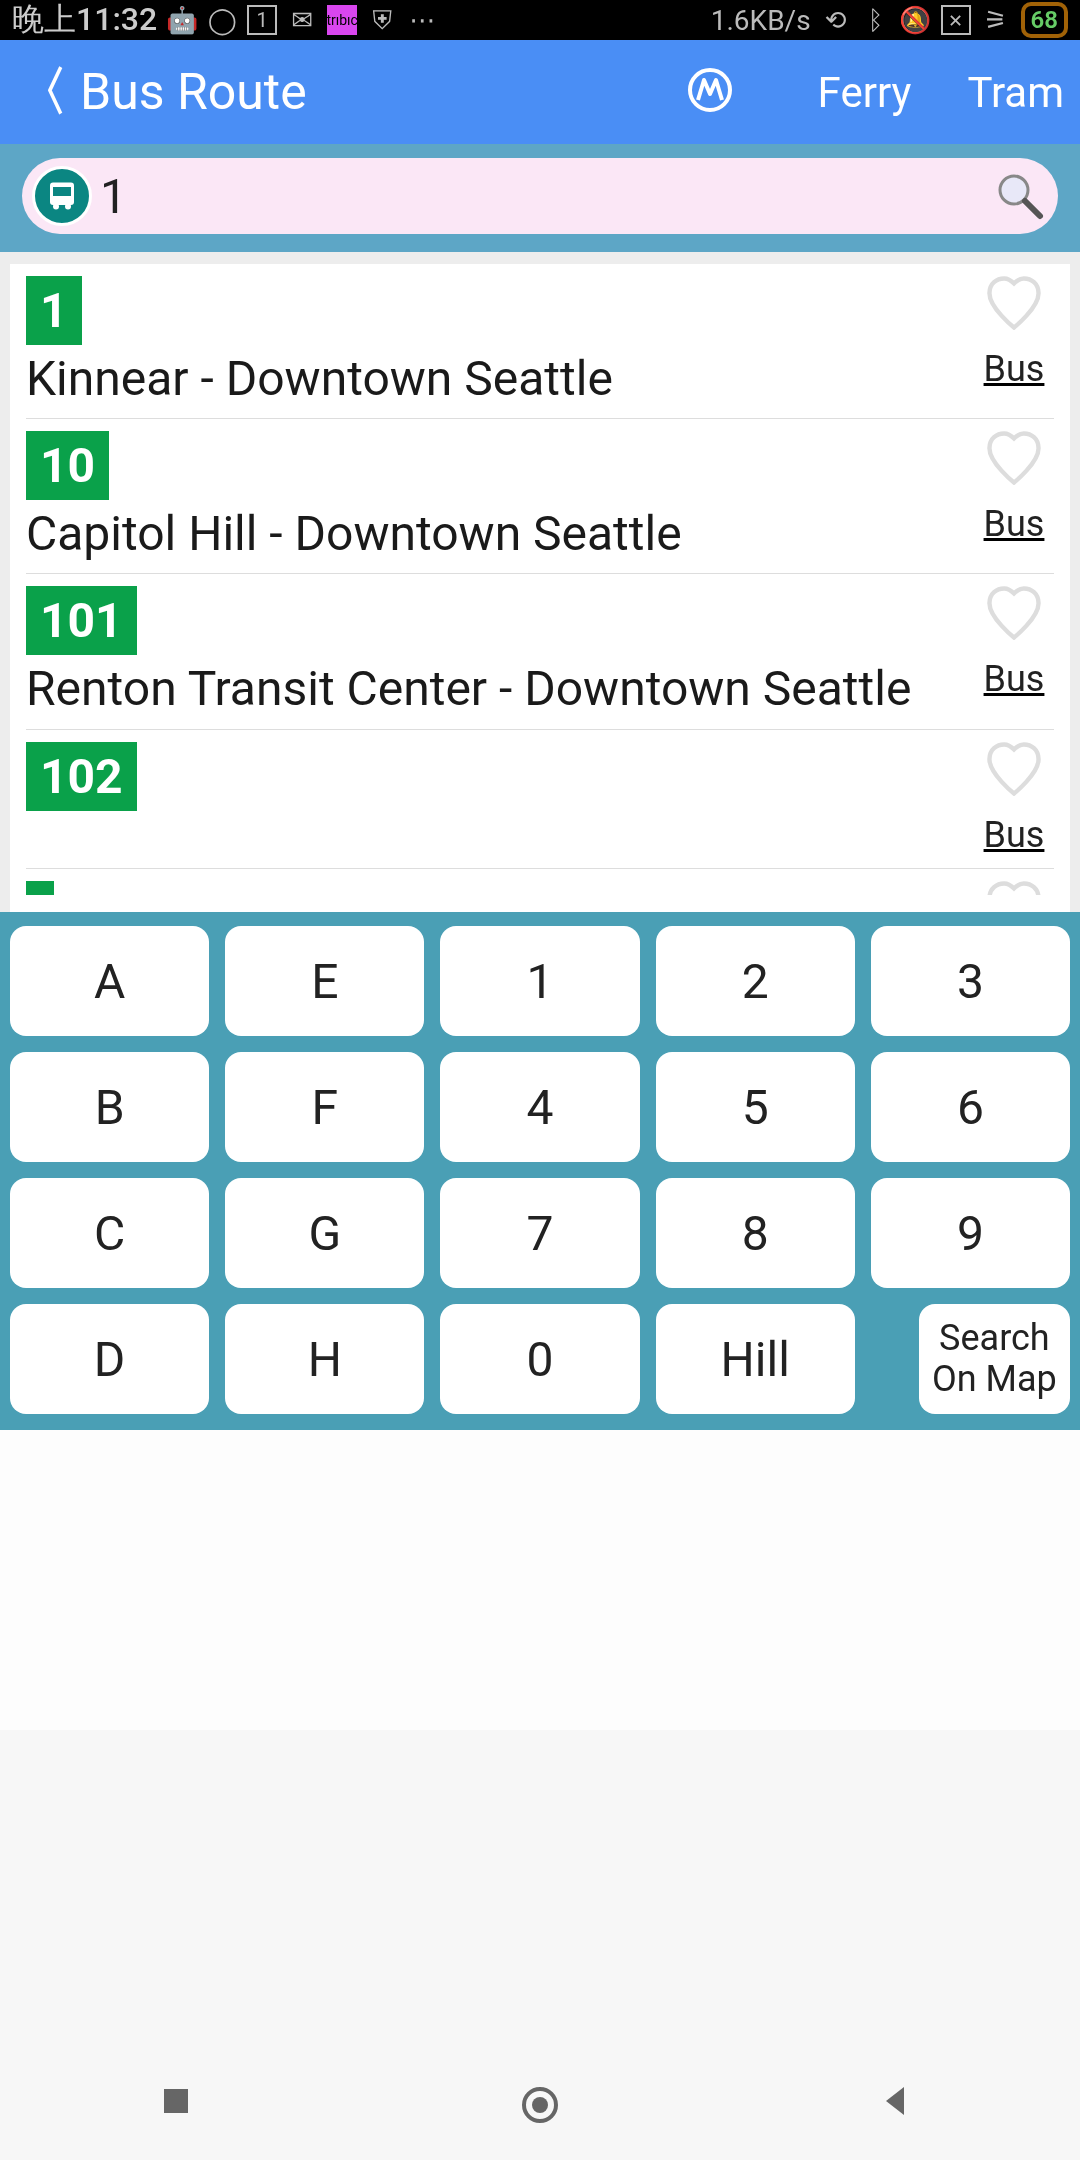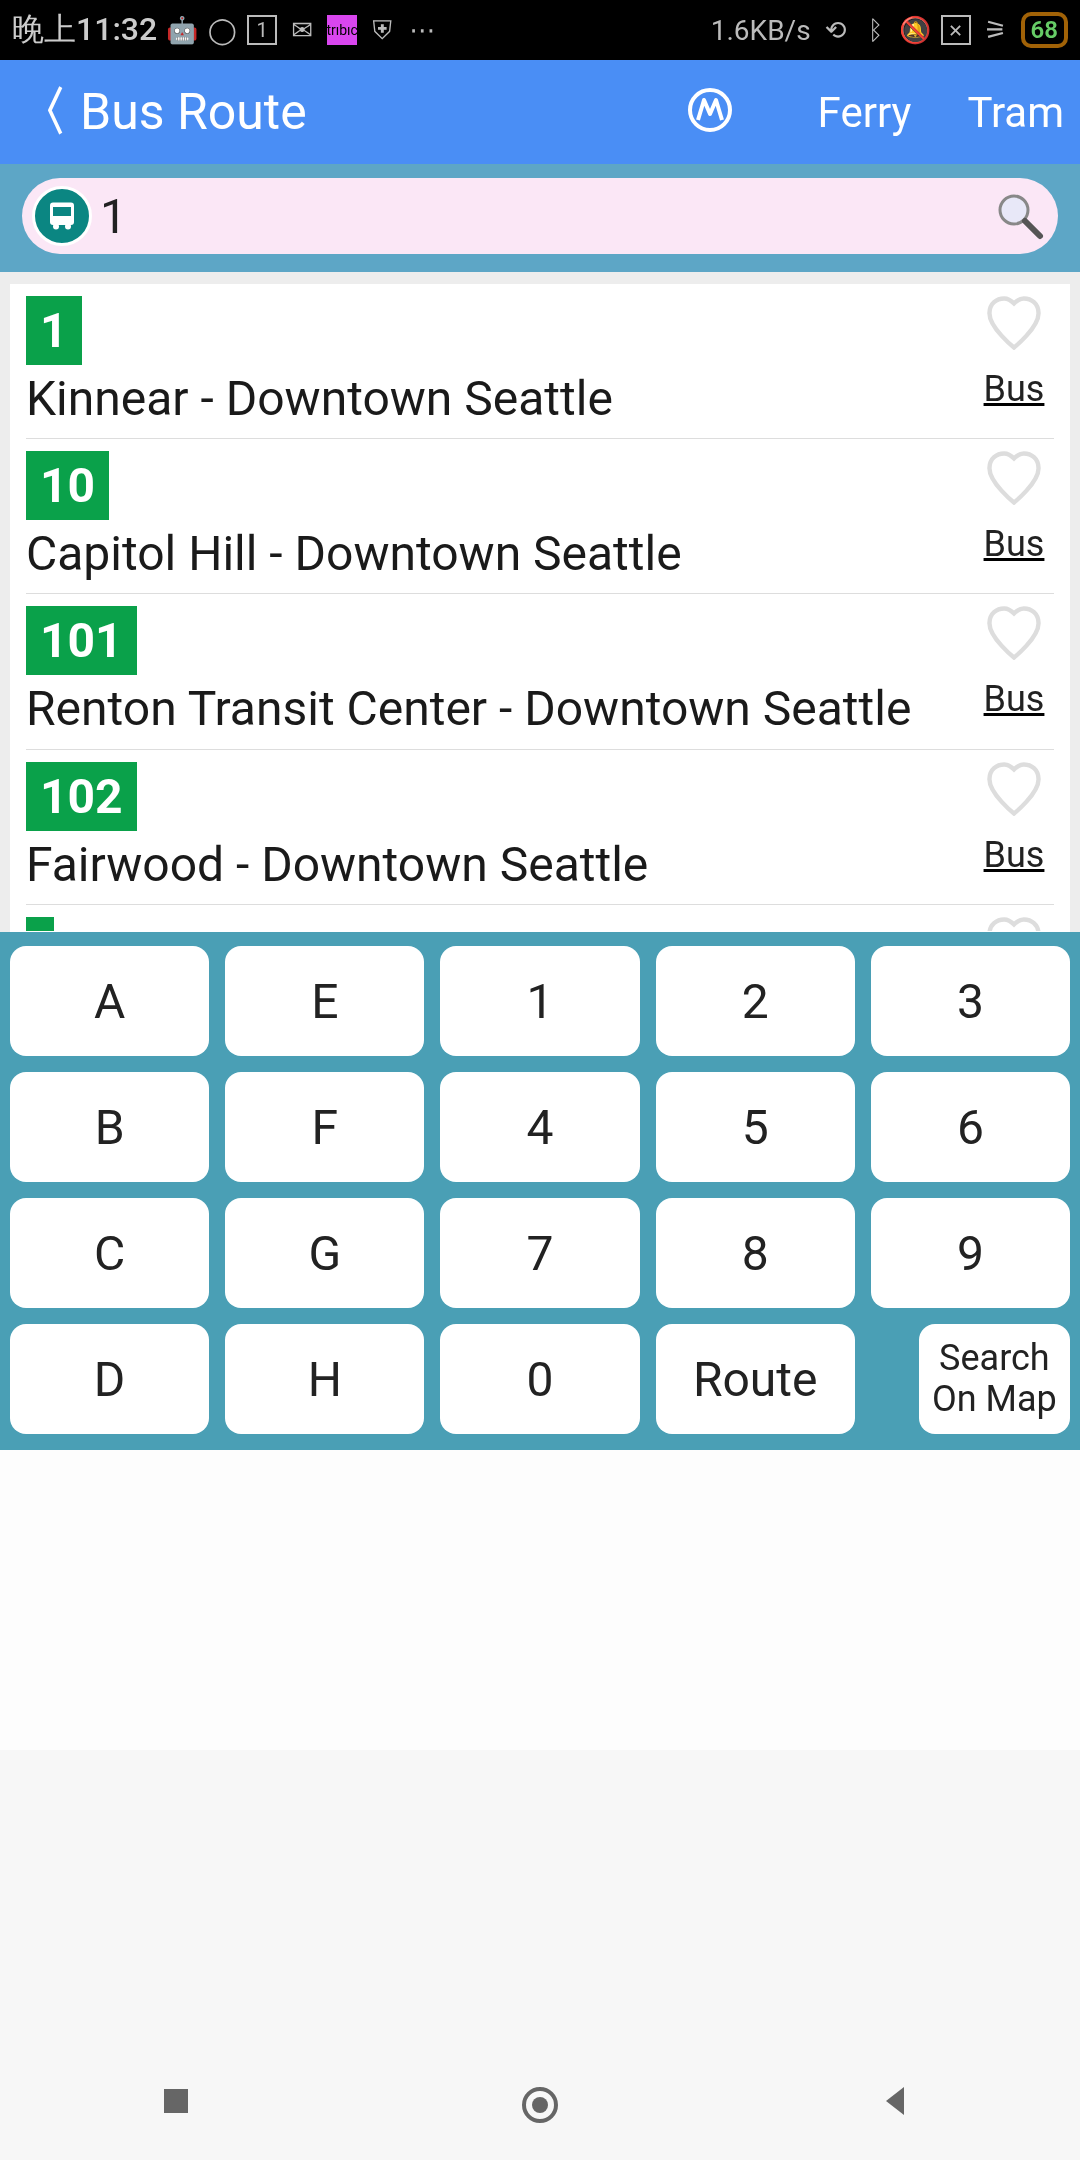--- a/index.html
+++ b/index.html
@@ -7,7 +7,7 @@
 
   
   .status-bar {
-    height: 60px;
+    height: 40px;
     background: #000;
     color: #bbb;
     display: flex;

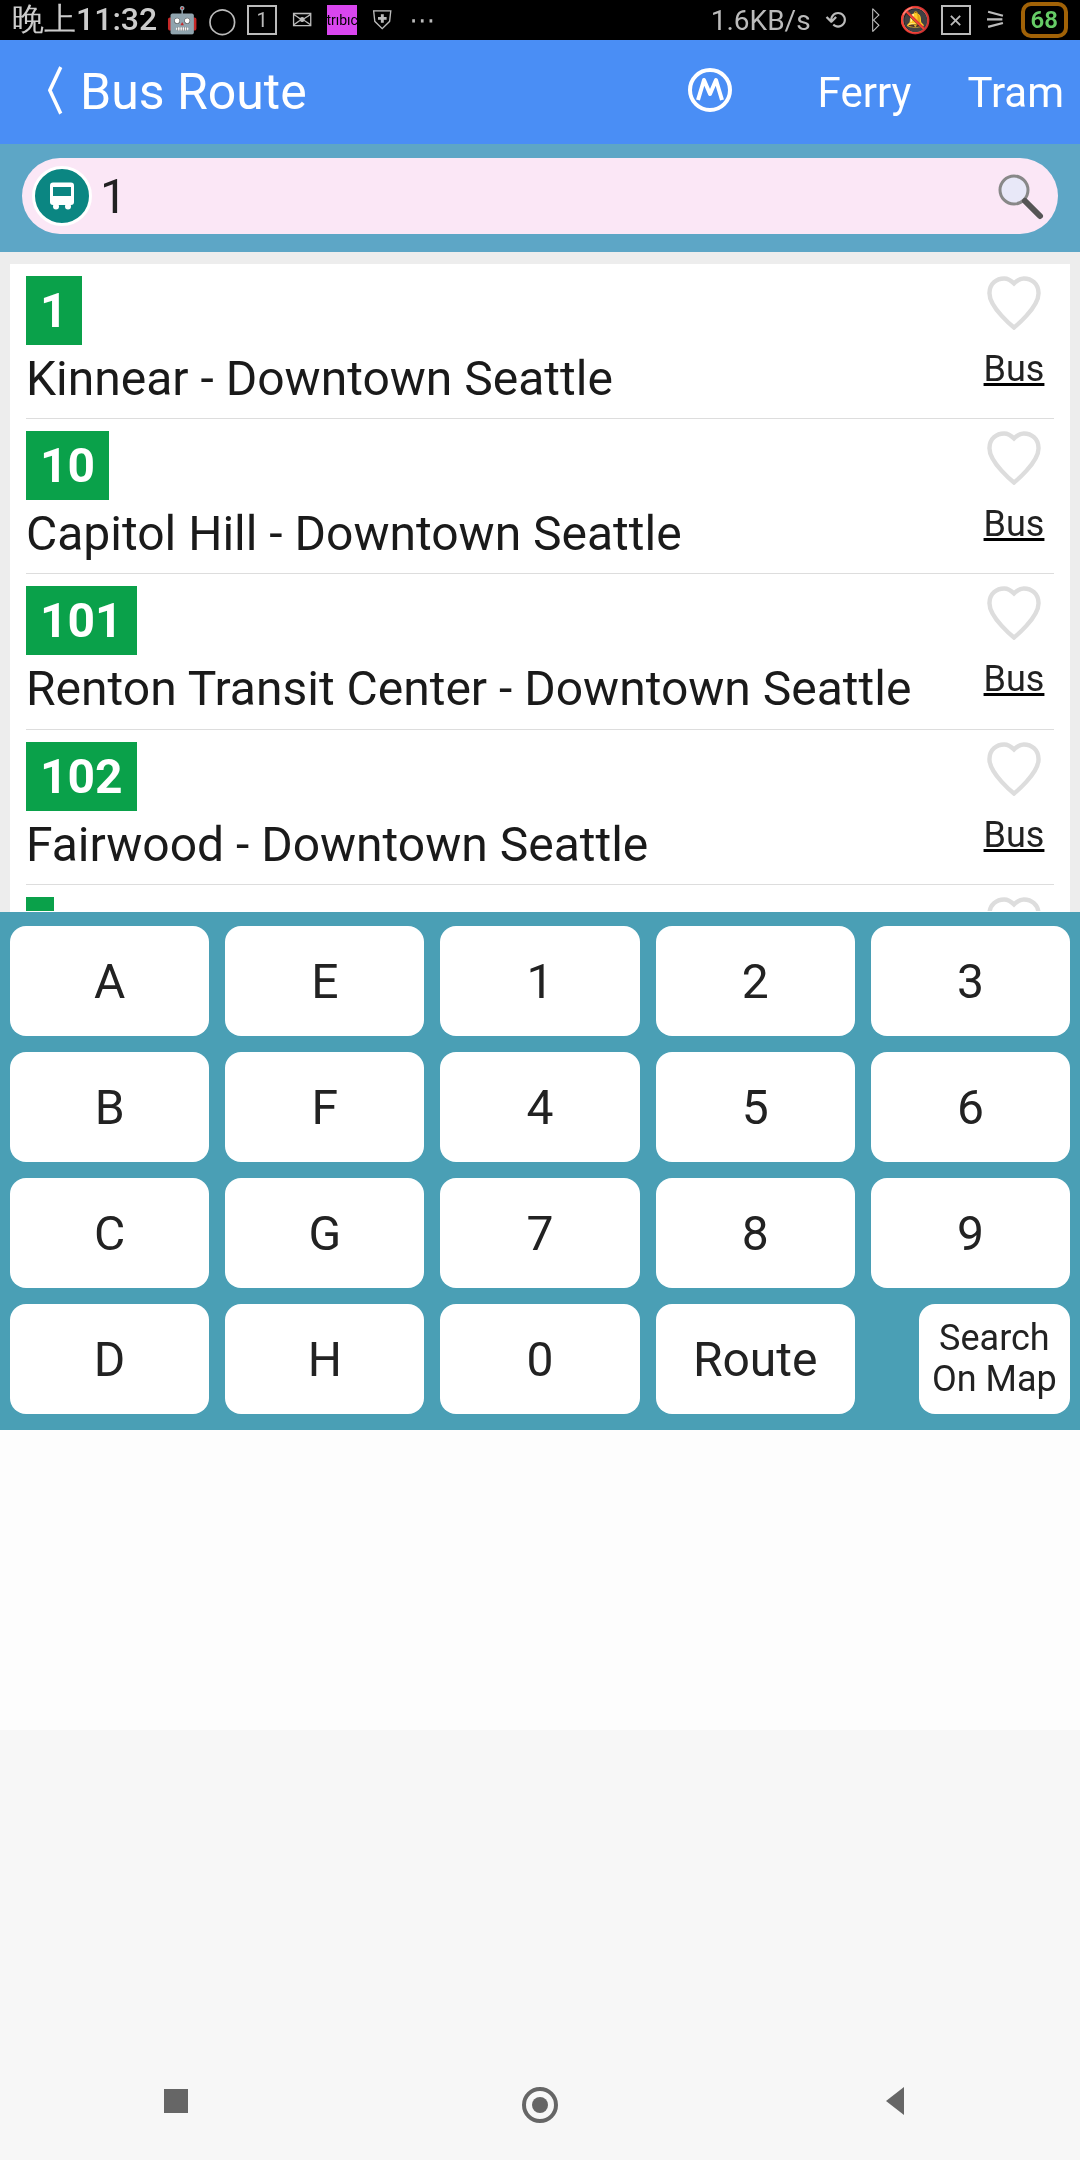--- a/index.html
+++ b/index.html
@@ -259,7 +259,6 @@
     <div class="route-item">
       <div class="route-main">
         <span class="route-badge">102</span>
-        <div class="route-desc">Fairwood - Downtown Seattle</div>
       </div>
       <div class="route-side">
         <span class="heart">

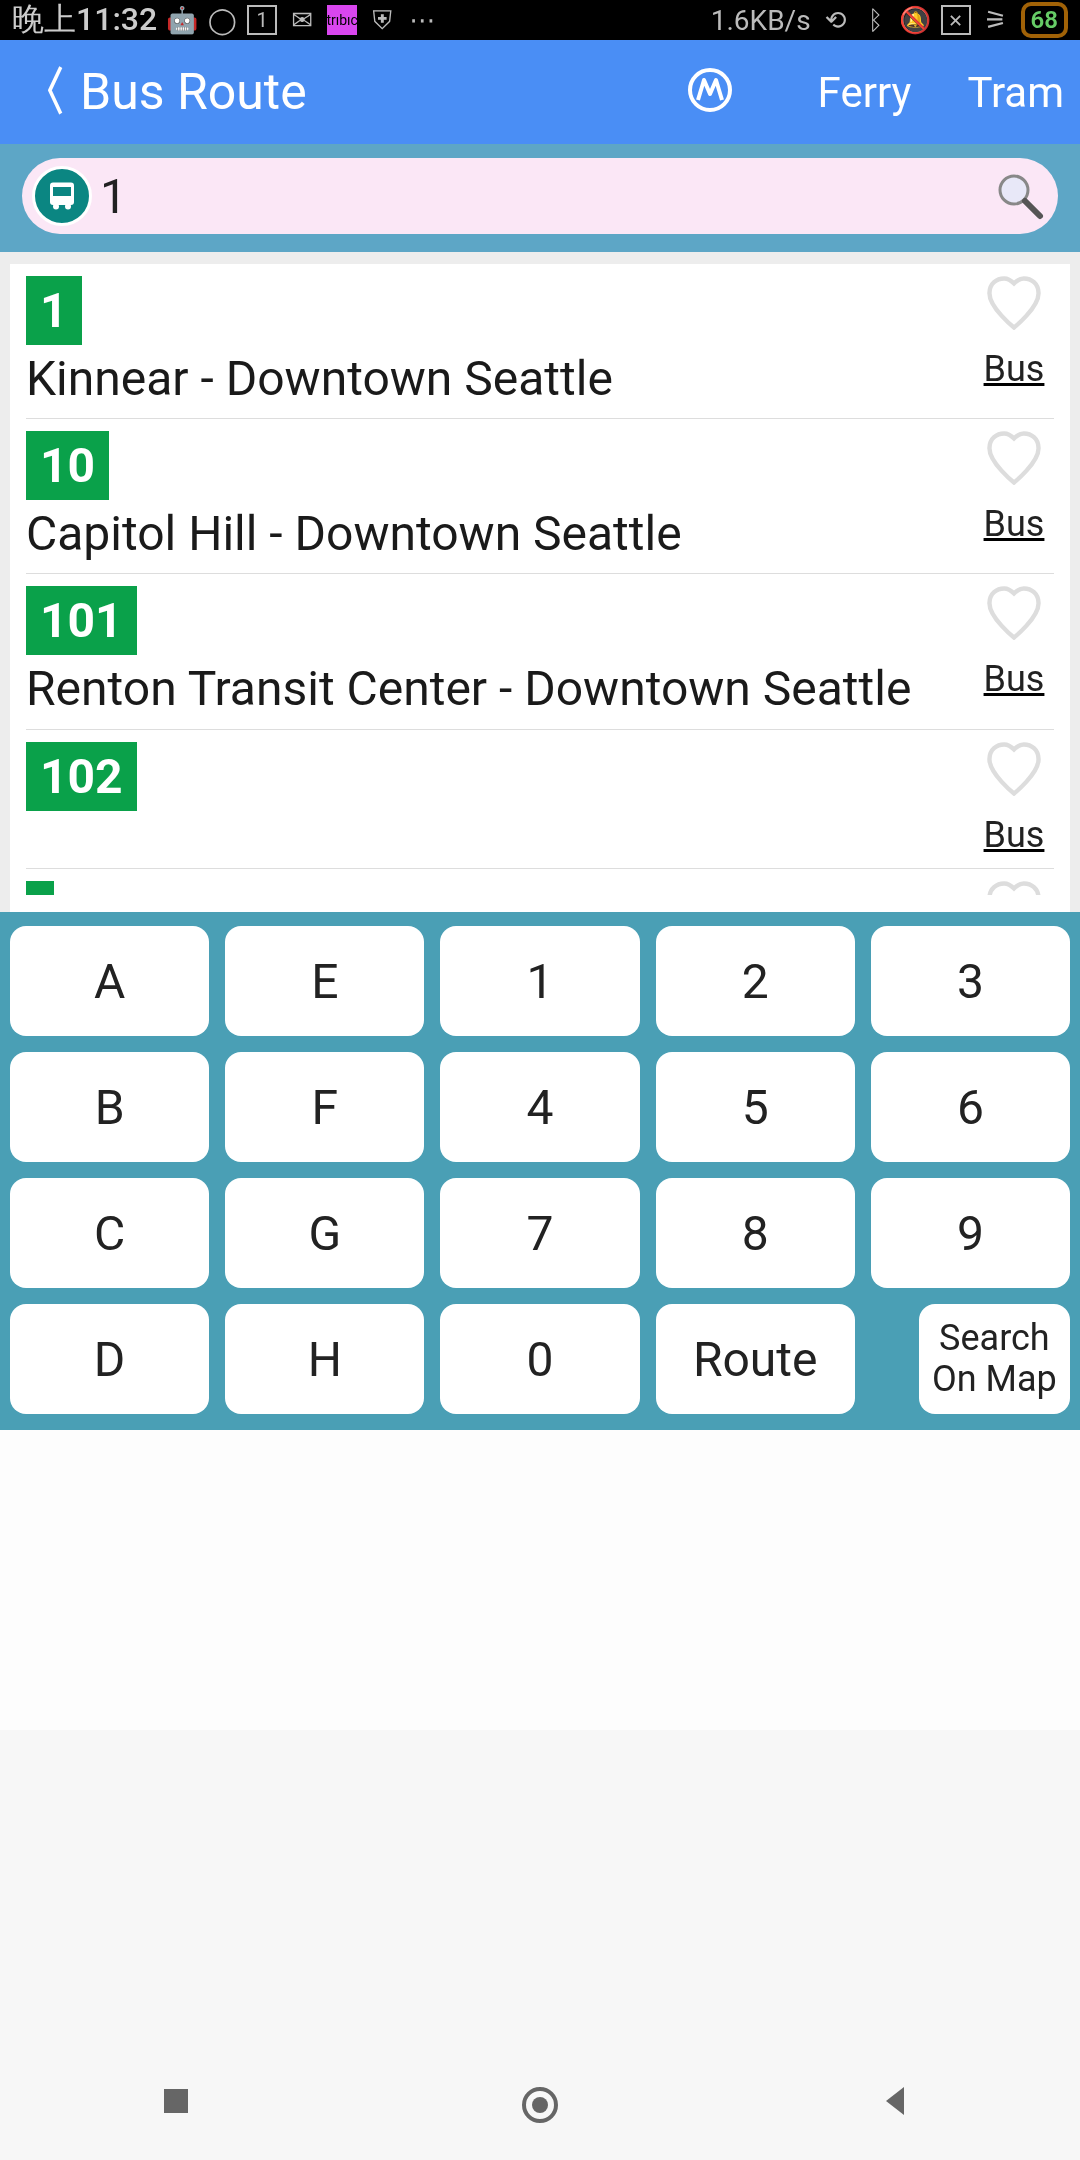--- a/index.html
+++ b/index.html
@@ -308,7 +308,7 @@
   <button>D</button>
   <button>H</button>
   <button>0</button>
-  <button>Route</button>
+  <button>Hill</button>
   <button class="small-text">Search On Map</button>
 </div>
 

